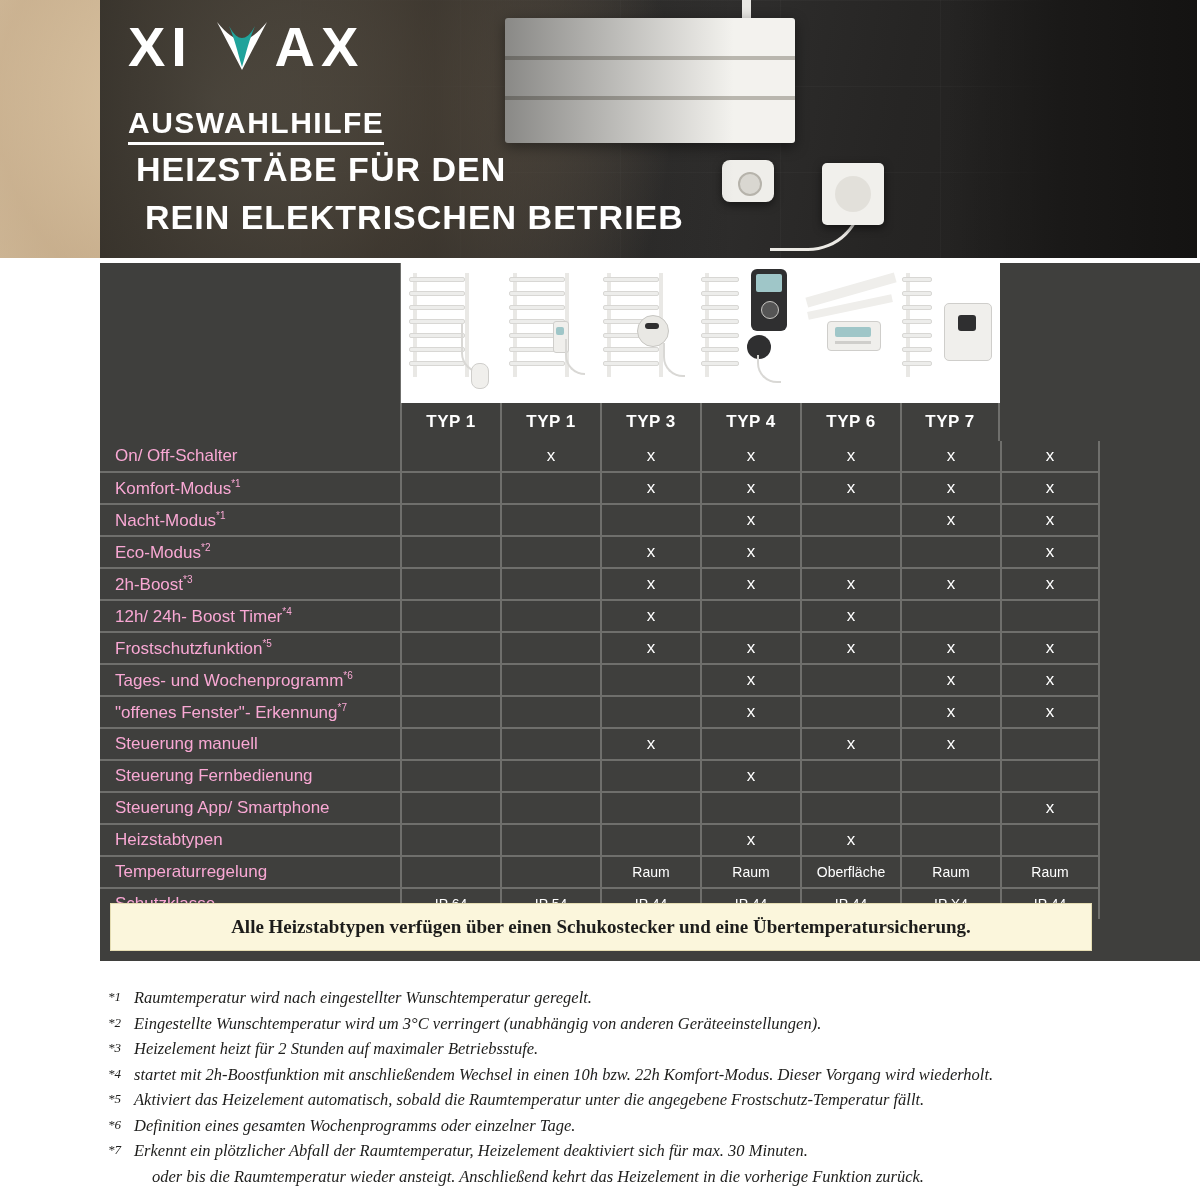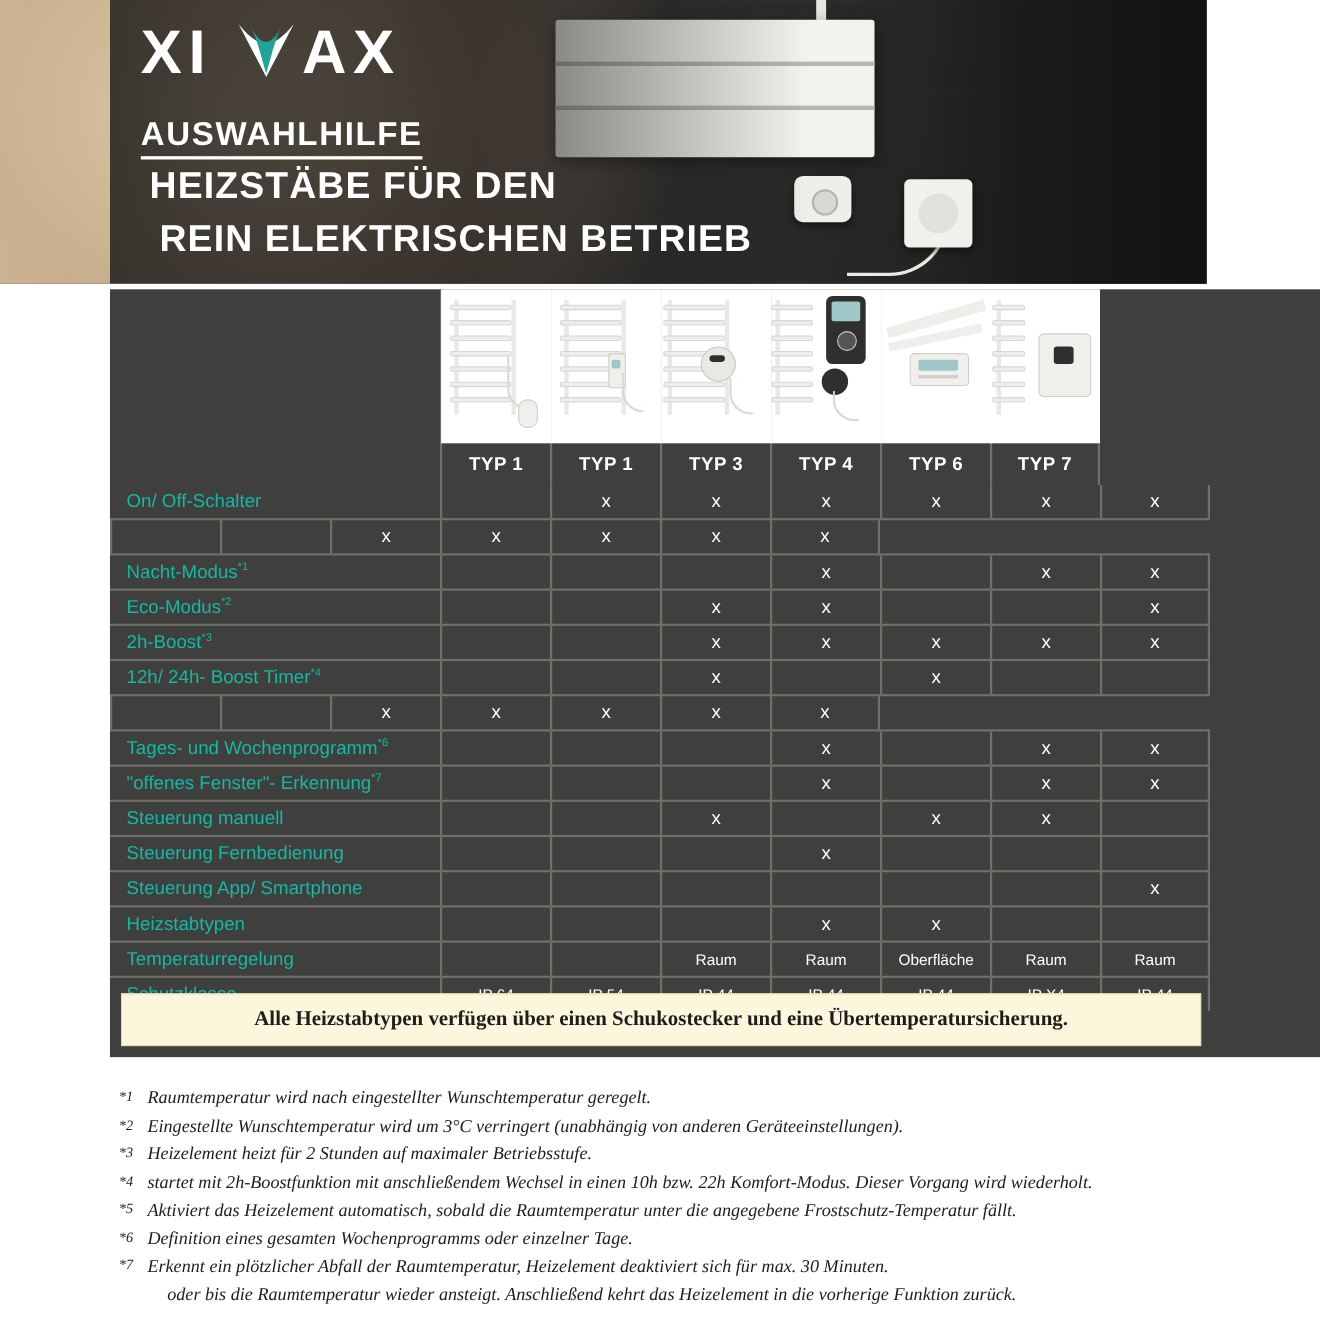--- a/index.html
+++ b/index.html
@@ -13,7 +13,7 @@
 
   
   .hero{
-    position:absolute;left:0;top:0;width:1097px;height:258px;
+    position:absolute;left:0;top:0;width:1197px;height:258px;
     background:#3a3a38;
     overflow:hidden;
   }

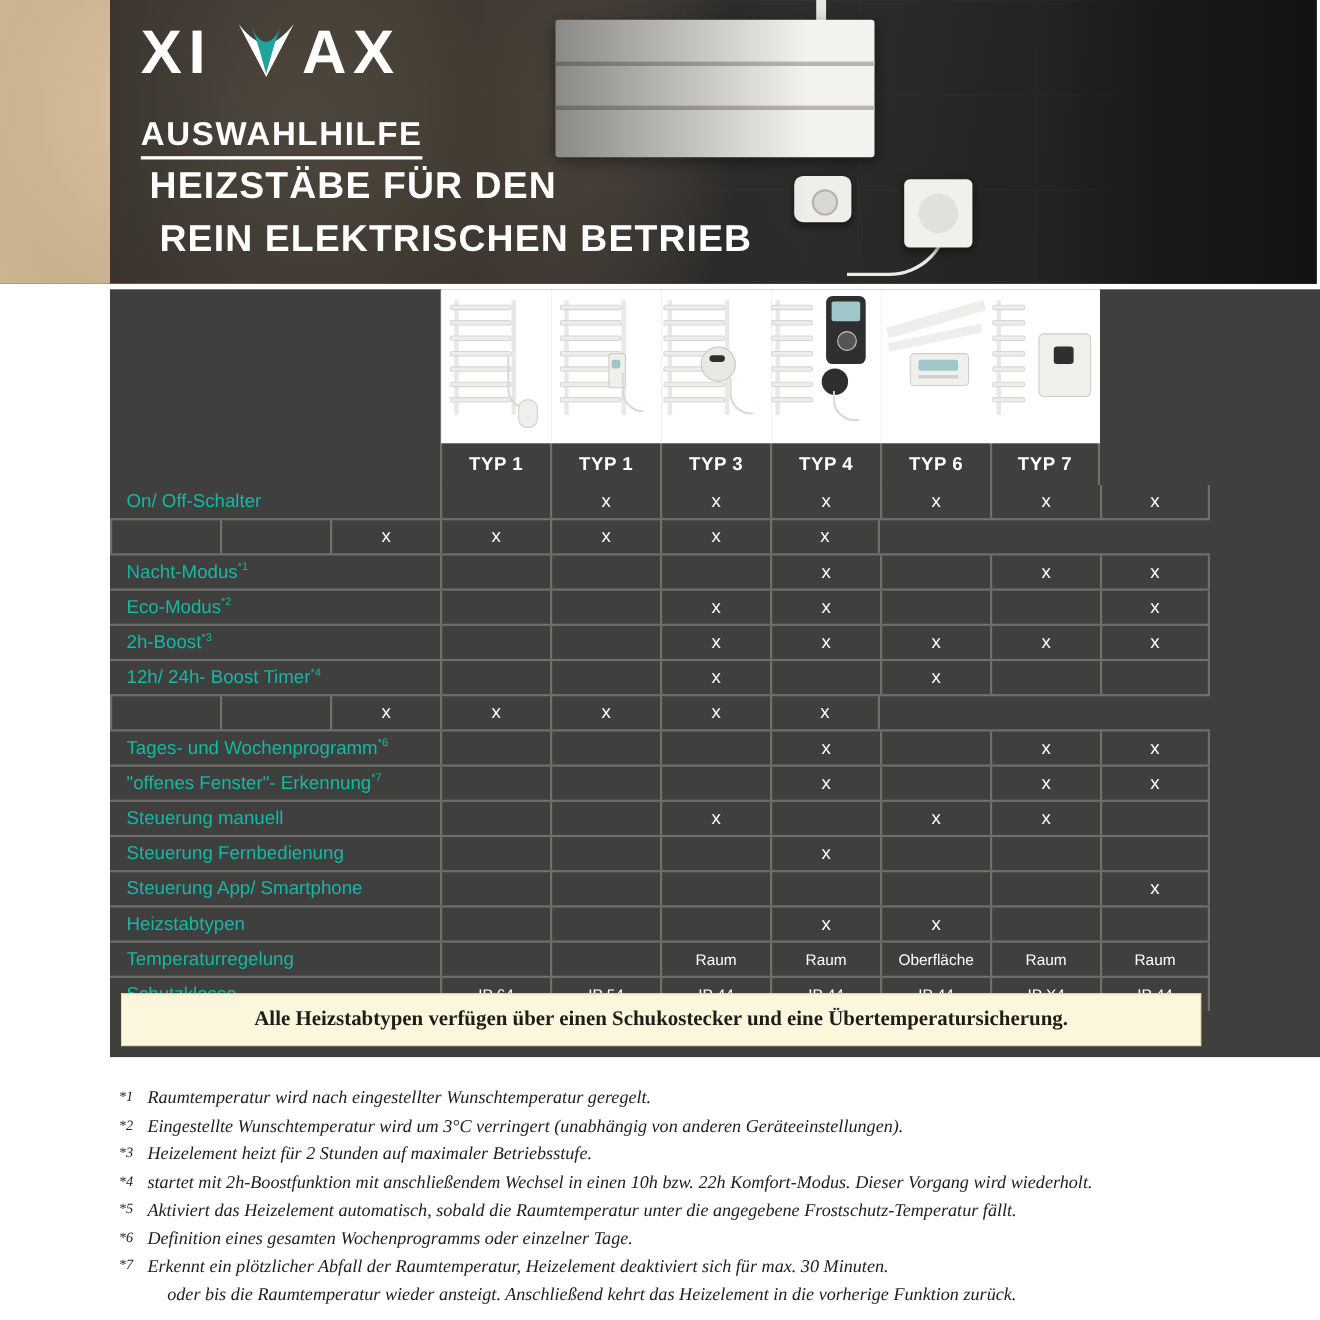--- a/index.html
+++ b/index.html
@@ -148,7 +148,7 @@
   .row:first-child{border-top:none;}
   .row .label{
     width:300px;box-sizing:border-box;padding-left:15px;
-    color:#14b8a6;font-size:17px;white-space:nowrap;
+    color:#f9a8d4;font-size:17px;white-space:nowrap;
   }
   .row .label sup{font-size:10px;}
   .cell{

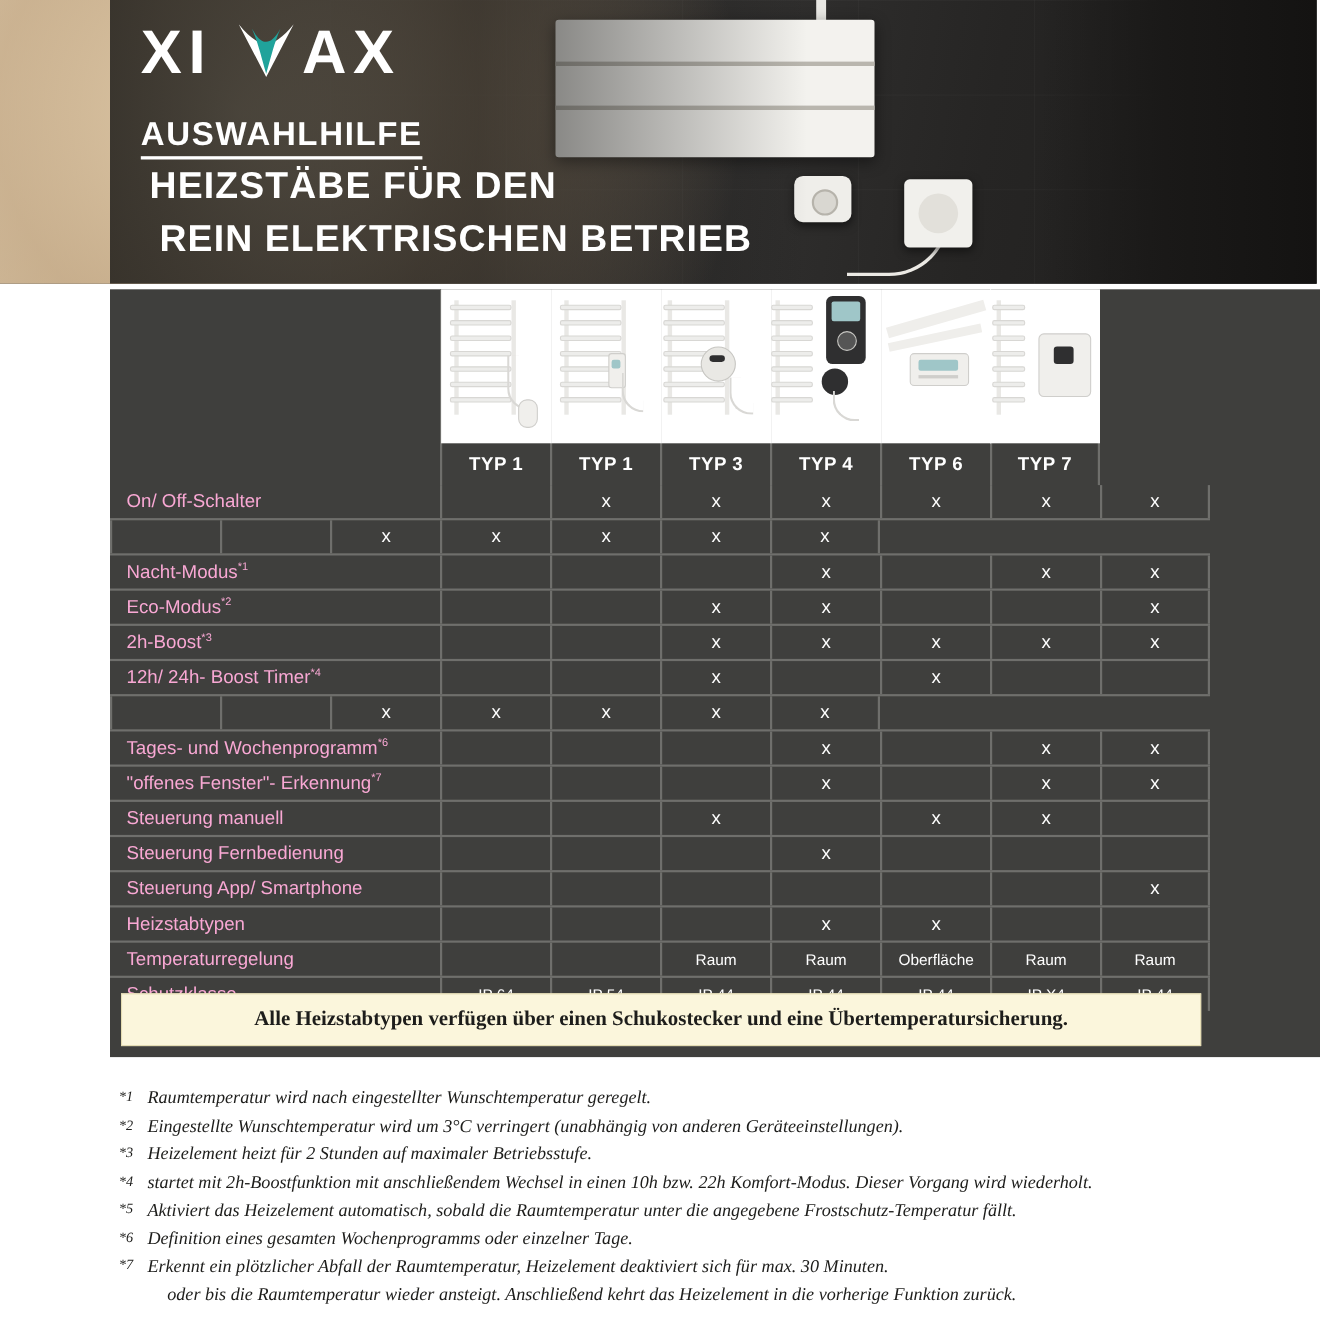--- a/index.html
+++ b/index.html
@@ -342,6 +342,7 @@
         <div class="cell">x</div>
       </div>
       <div class="row">
+        <div class="label">Komfort-Modus<sup>*1</sup></div>
         <div class="cell"></div>
         <div class="cell"></div>
         <div class="cell">x</div>

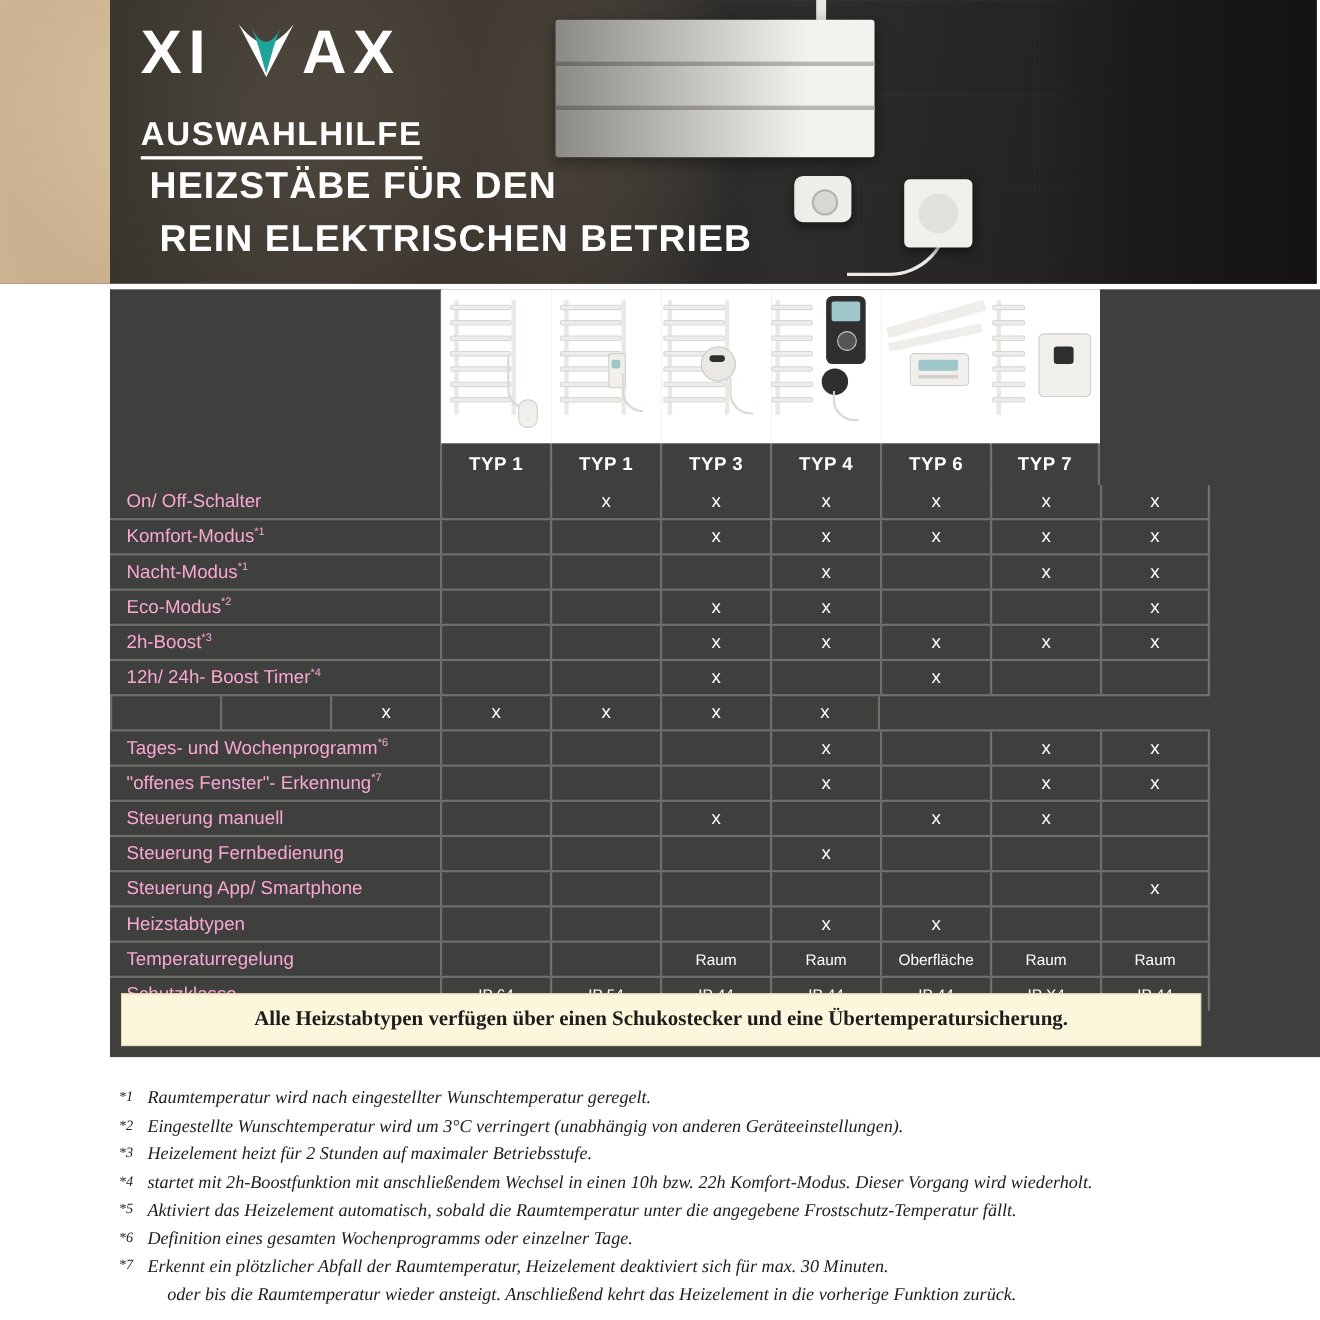--- a/index.html
+++ b/index.html
@@ -392,6 +392,7 @@
         <div class="cell"></div>
       </div>
       <div class="row">
+        <div class="label">Frostschutzfunktion<sup>*5</sup></div>
         <div class="cell"></div>
         <div class="cell"></div>
         <div class="cell">x</div>

